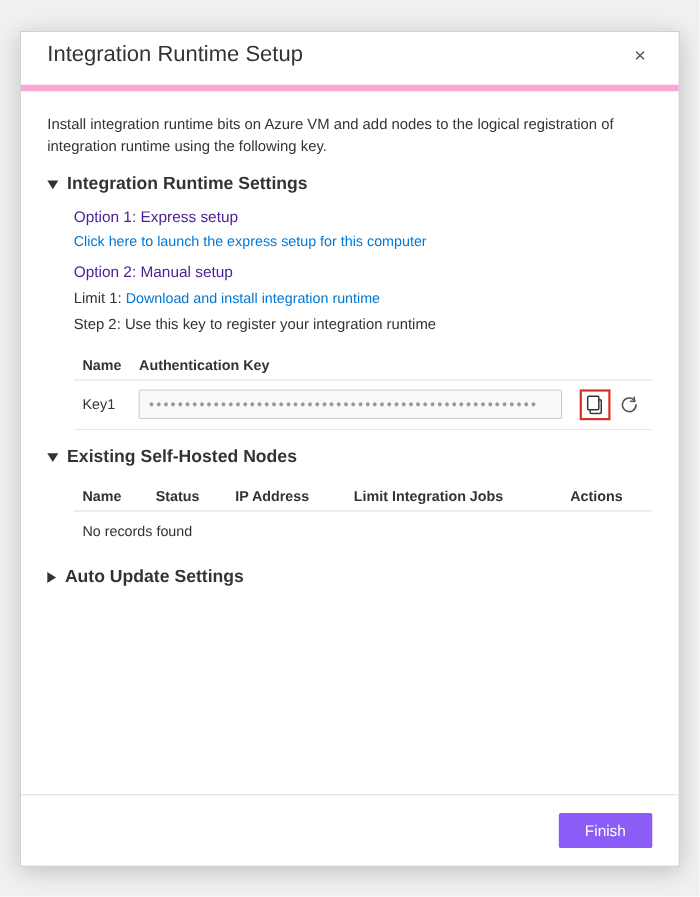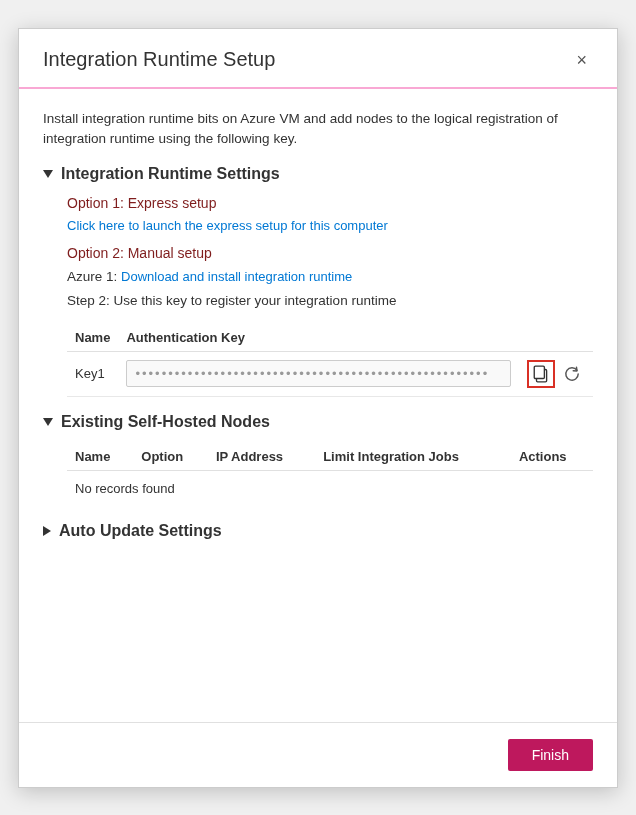--- a/index.html
+++ b/index.html
@@ -27,8 +27,8 @@
       display: flex;
       justify-content: space-between;
       align-items: center;
-      padding: 18px 24px 14px 24px;
-      border-bottom: 2px solid #f9a8d4;
+      padding: 8px 24px 14px 24px;
+      border-bottom: 6px solid #f9a8d4;
     }
     .modal-title {
       font-size: 20px;

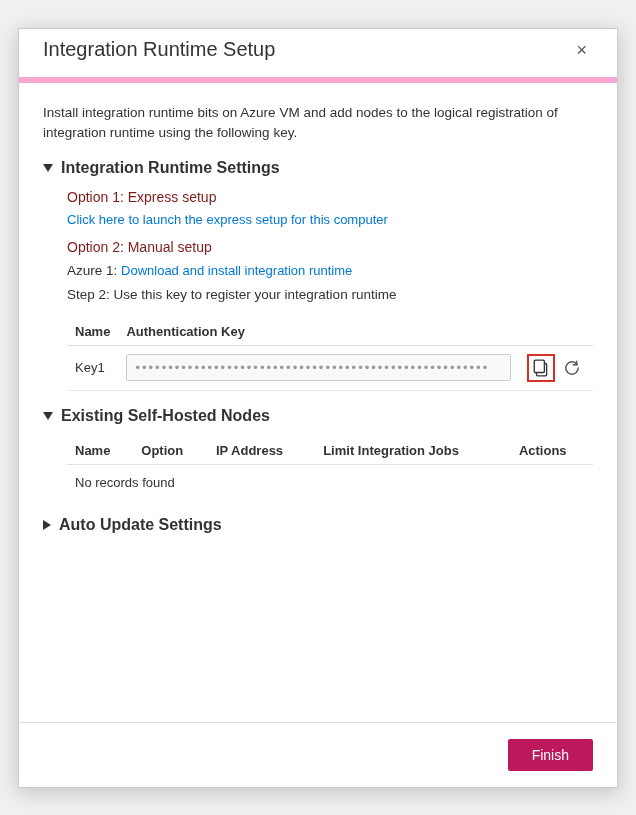--- a/index.html
+++ b/index.html
@@ -75,7 +75,7 @@
       font-size: 14px;
       font-weight: 400;
       margin-bottom: 6px;
-      color: #7f1d1d;
+      color: #4c1d95;
     }
     .link {
       color: #0078d4;

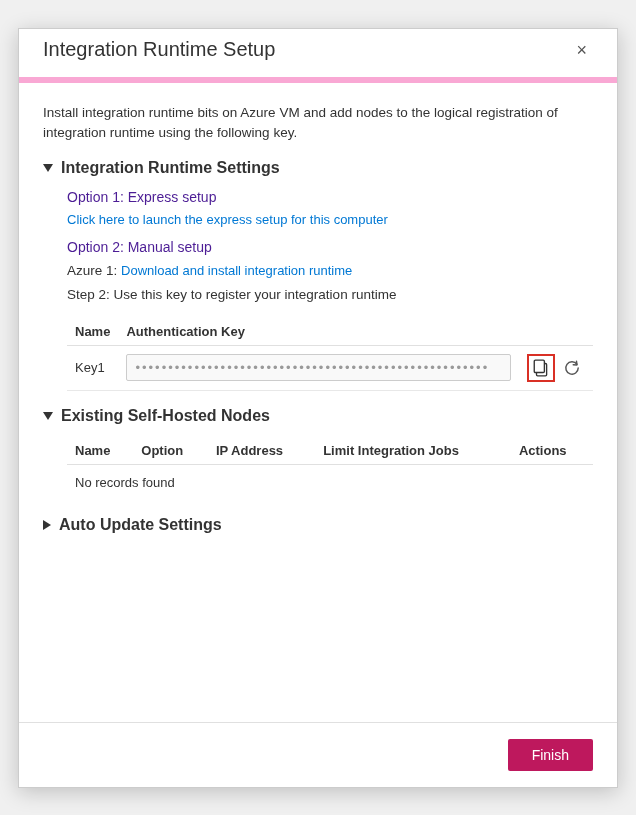--- a/index.html
+++ b/index.html
@@ -243,7 +243,7 @@
         <div class="option-block">
           <div class="option-label">Option 2: Manual setup</div>
           <div class="step-text">
-            <span>Azure 1: </span><a class="link">Download and install integration runtime</a>
+            <span>Limit 1: </span><a class="link">Download and install integration runtime</a>
           </div>
           <div class="step-text">Step 2: Use this key to register your integration runtime</div>
         </div>

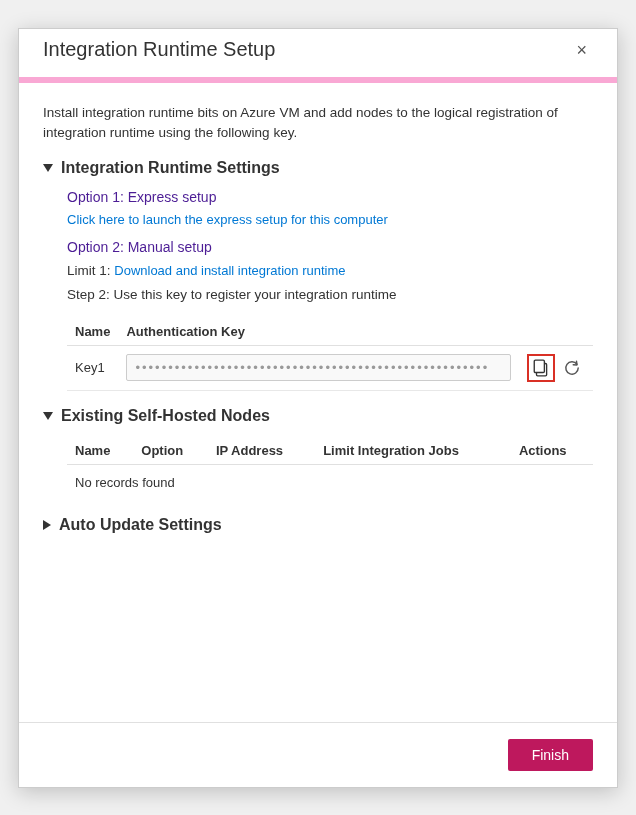--- a/index.html
+++ b/index.html
@@ -294,7 +294,7 @@
           <thead>
             <tr>
               <th>Name</th>
-              <th>Option</th>
+              <th>Status</th>
               <th>IP Address</th>
               <th>Limit Integration Jobs</th>
               <th>Actions</th>

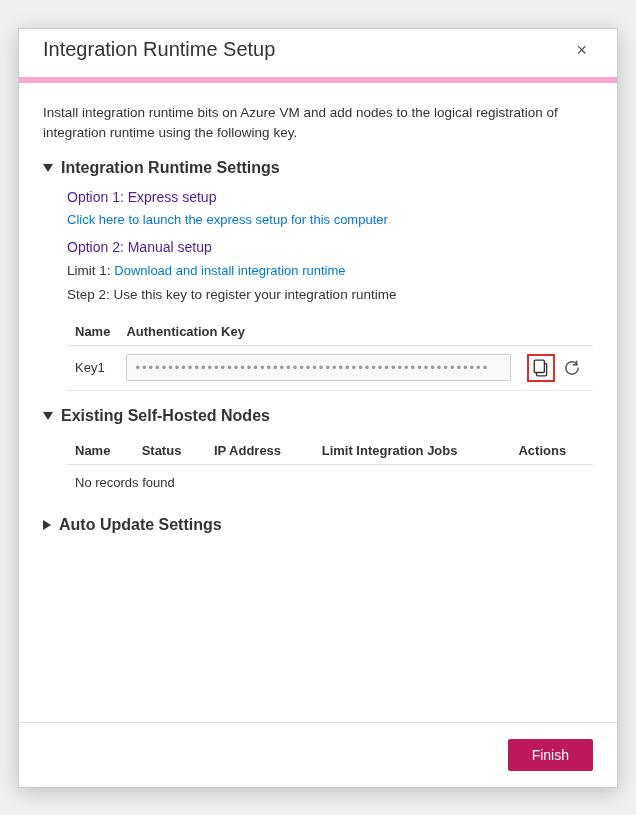--- a/index.html
+++ b/index.html
@@ -194,7 +194,7 @@
       border-top: 1px solid #e0e0e0;
     }
     .finish-btn {
-      background: #be185d;
+      background: #8b5cf6;
       color: #fff;
       border: none;
       padding: 8px 24px;

